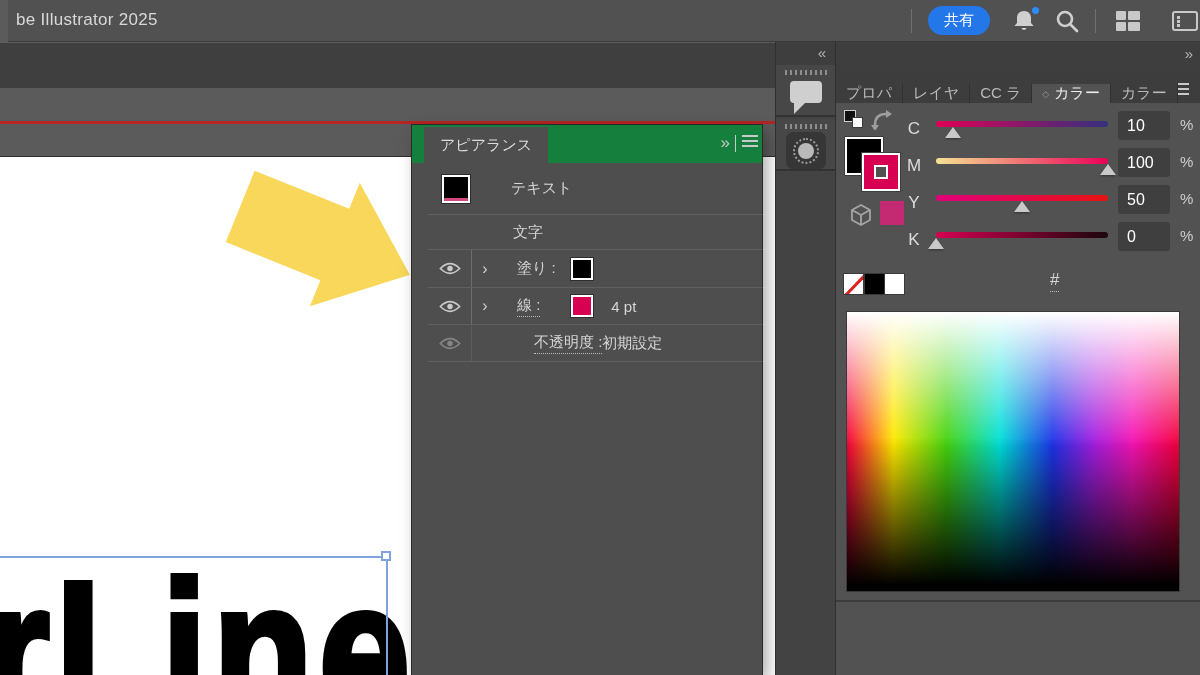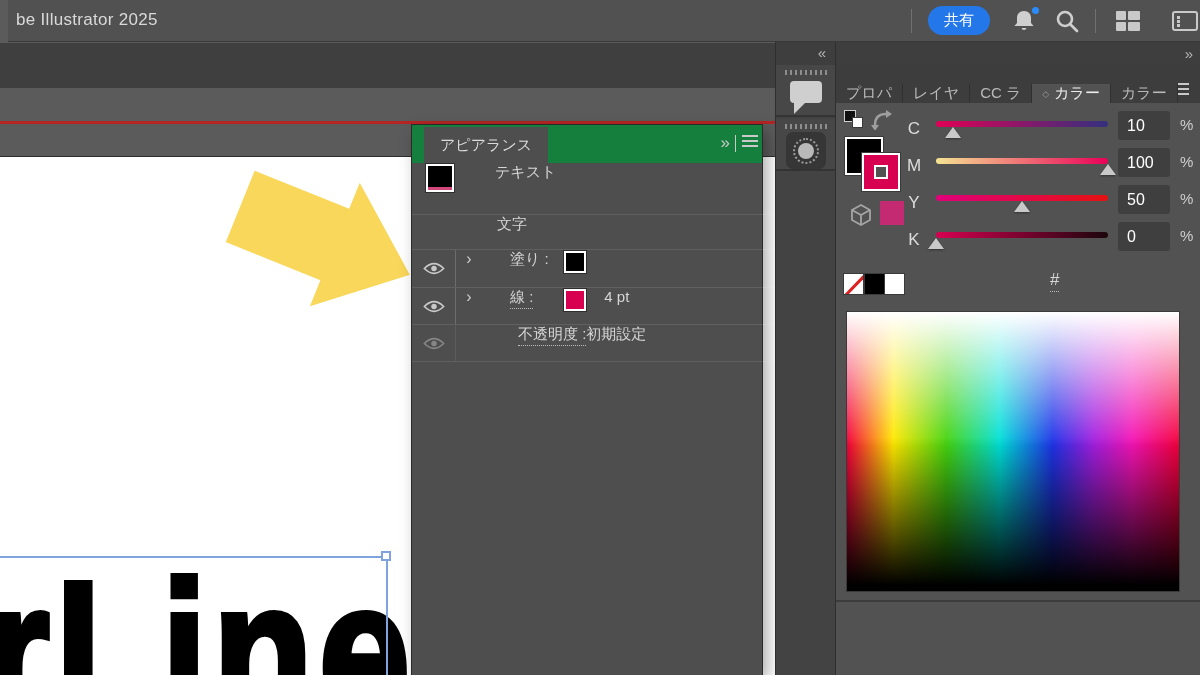--- a/index.html
+++ b/index.html
@@ -44,7 +44,7 @@
   #ap-sep{right:26px;top:10px;width:1px;height:17px;background:#c9c9c9;}
   .menu-bars{width:16px;height:2px;background:#c9c9c9;box-shadow:0 5px 0 #c9c9c9,0 10px 0 #c9c9c9;}
   #ap-menu{right:4px;top:10px;}
-  .ap-row{position:absolute;left:0;width:410px;border-bottom:1px solid rgba(255,255,255,.10);display:flex;align-items:flex-start;color:#d6d6d6;font-size:15px;}
+  .ap-row{position:absolute;left:16px;width:410px;border-bottom:1px solid rgba(255,255,255,.10);display:flex;align-items:center;color:#d6d6d6;font-size:15px;}
   .eye-cell{width:44px;height:100%;display:flex;align-items:center;justify-content:center;flex:none;}
   .eye-cell.lined{border-right:1px solid rgba(255,255,255,.18);}
   .chev{width:26px;text-align:center;color:#cfcfcf;font-size:16px;flex:none;}

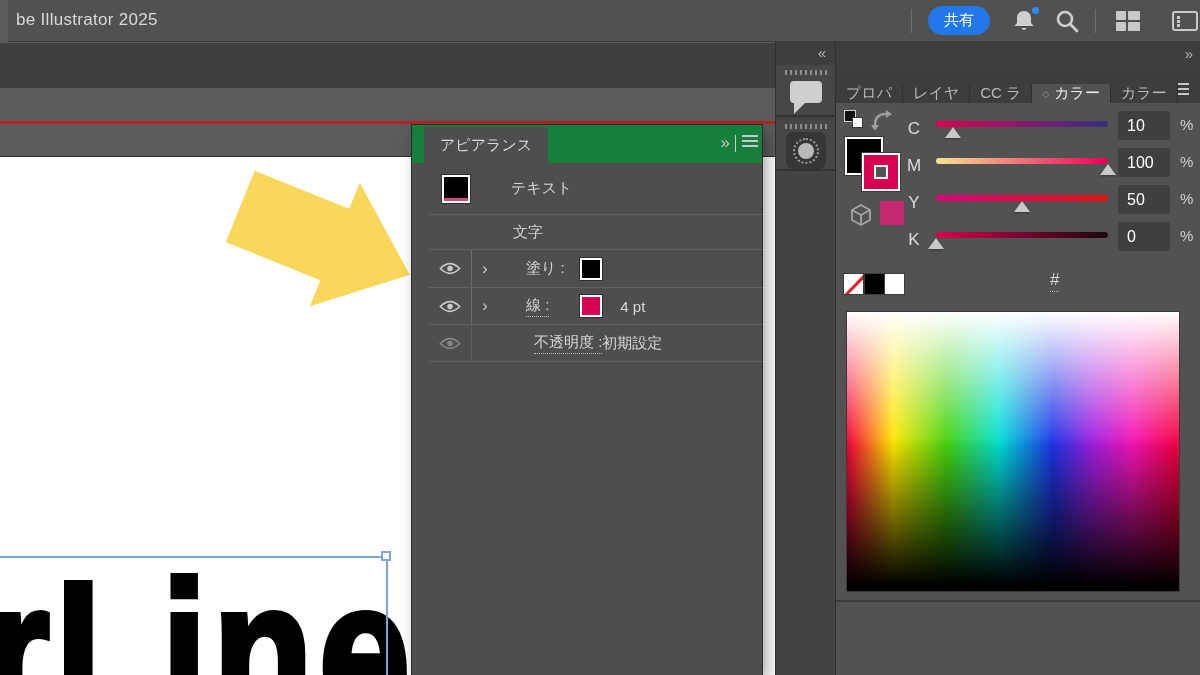--- a/index.html
+++ b/index.html
@@ -48,7 +48,7 @@
   .eye-cell{width:44px;height:100%;display:flex;align-items:center;justify-content:center;flex:none;}
   .eye-cell.lined{border-right:1px solid rgba(255,255,255,.18);}
   .chev{width:26px;text-align:center;color:#cfcfcf;font-size:16px;flex:none;}
-  .ap-label{margin-left:28px;}
+  .ap-label{margin-left:19px;}
   .ap-label.noeye{margin-left:85px;}
   .dotted{border-bottom:1px dotted #bdbdbd;padding-bottom:1px;}
   .sw-frame{background:#fff;padding:2px;border:1px solid #2e2e2e;flex:none;}

